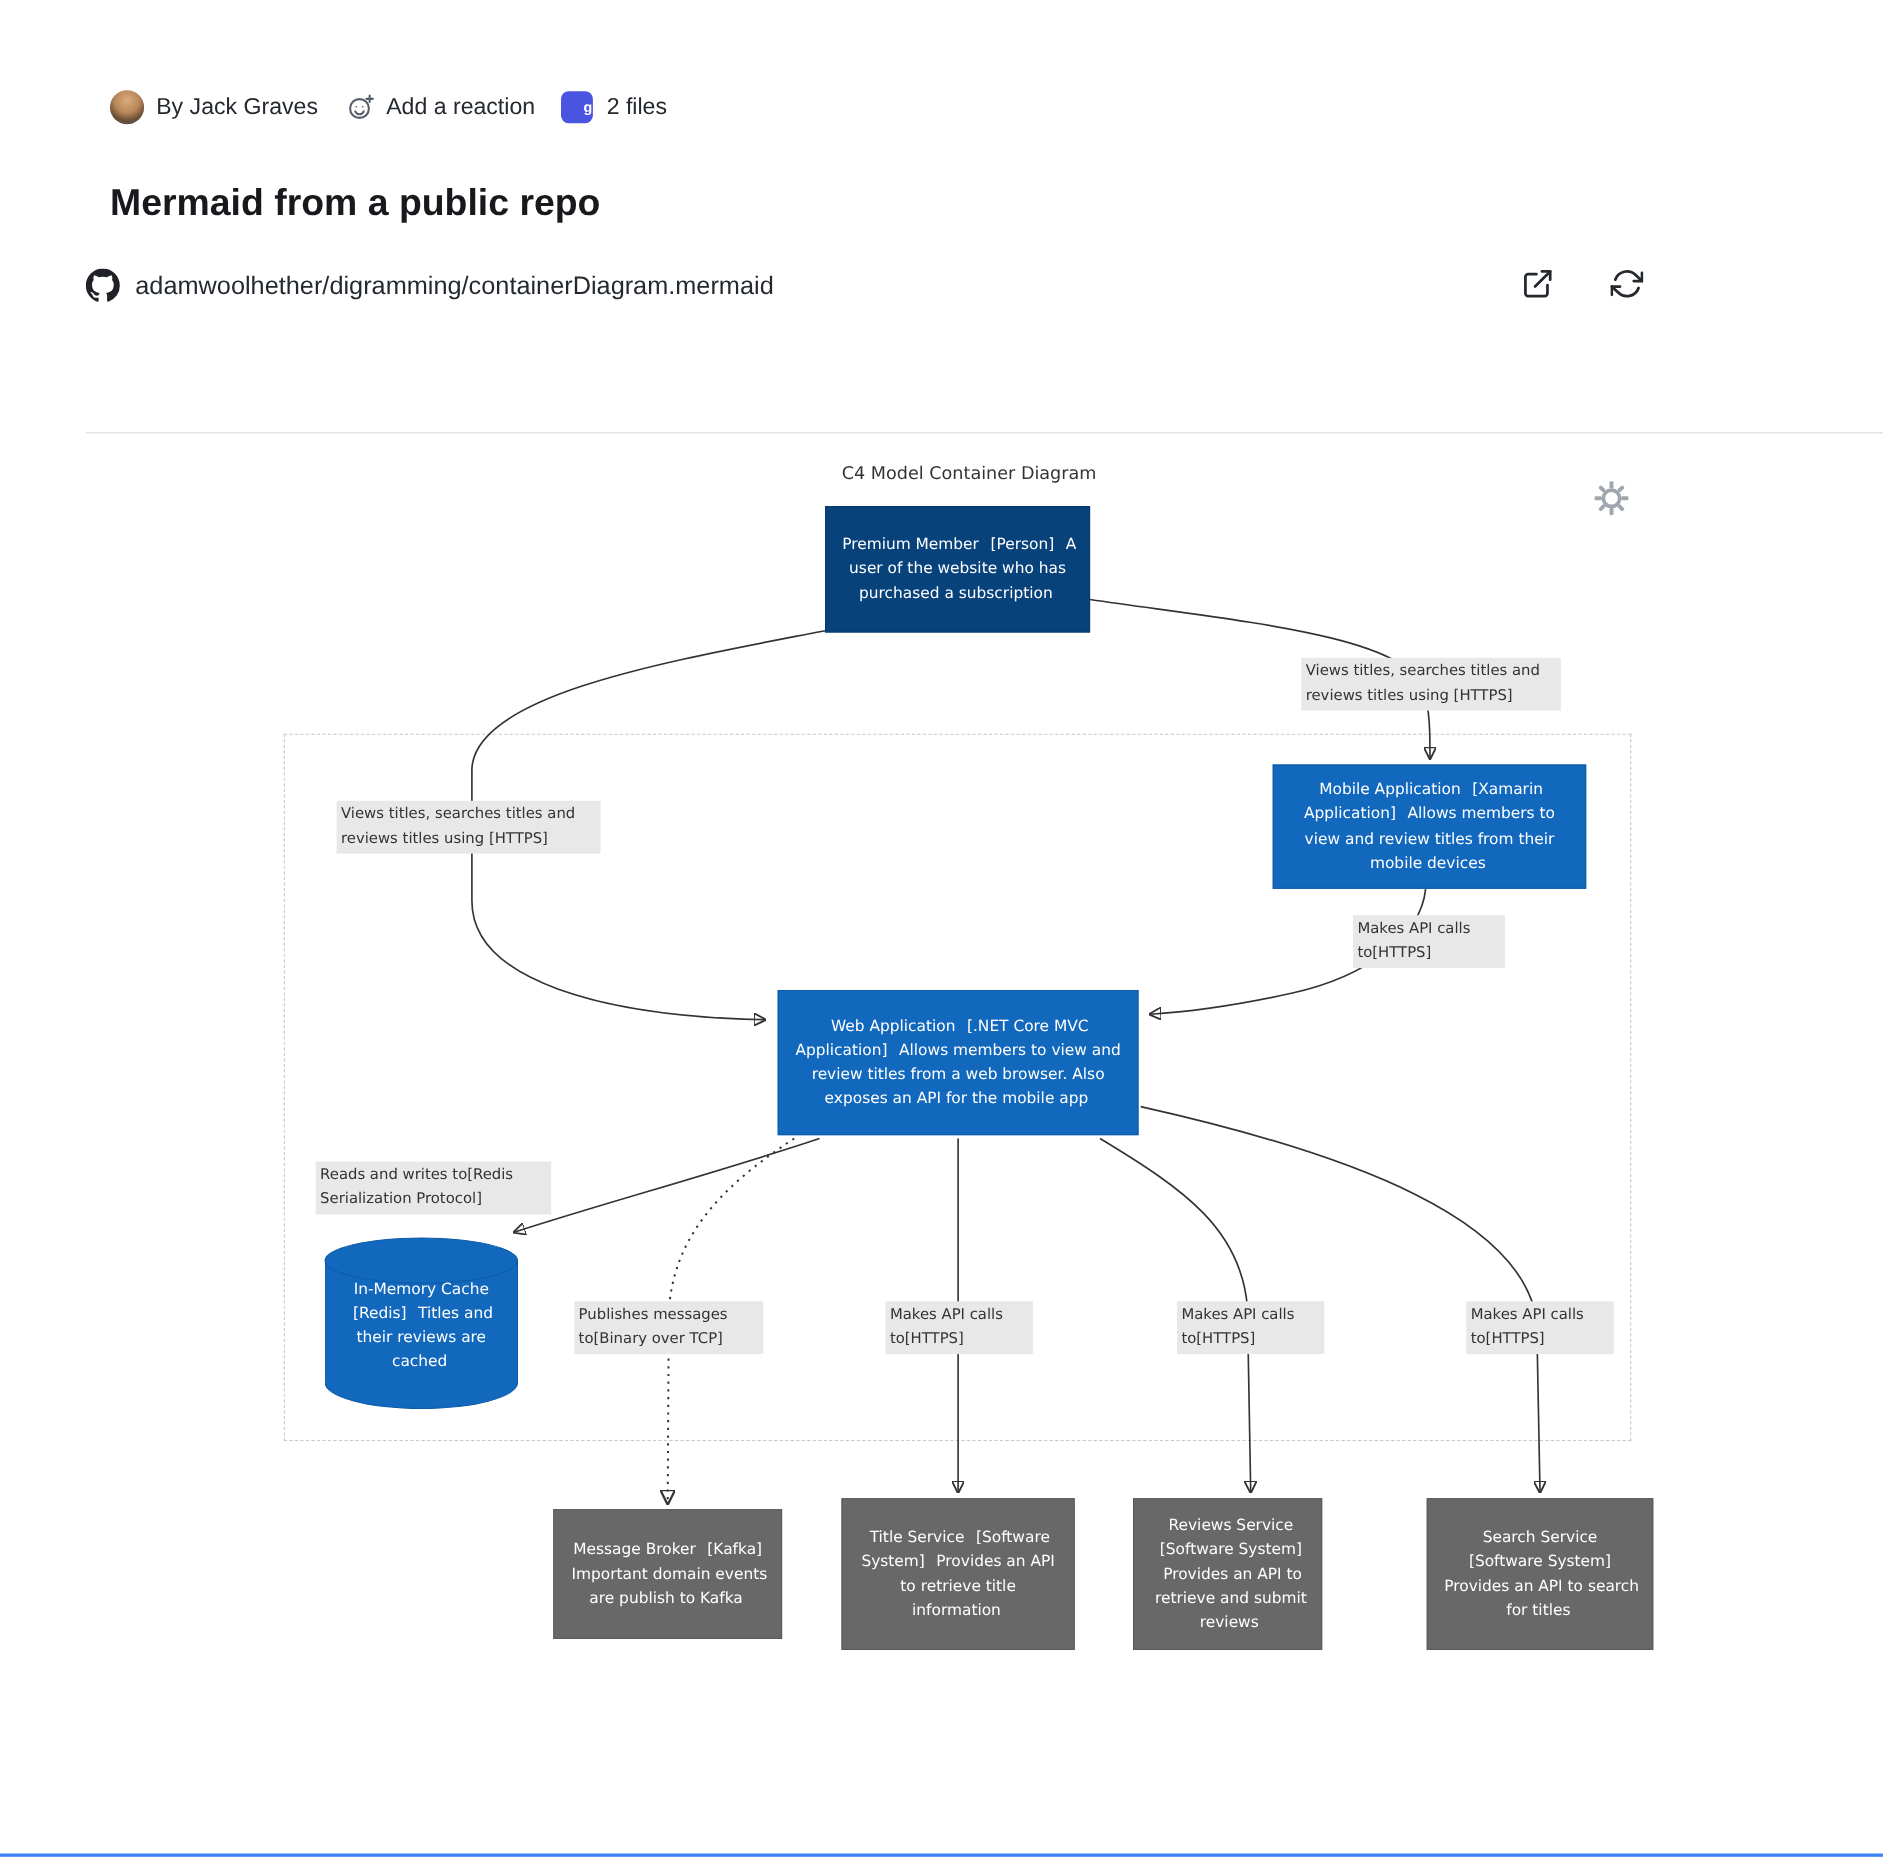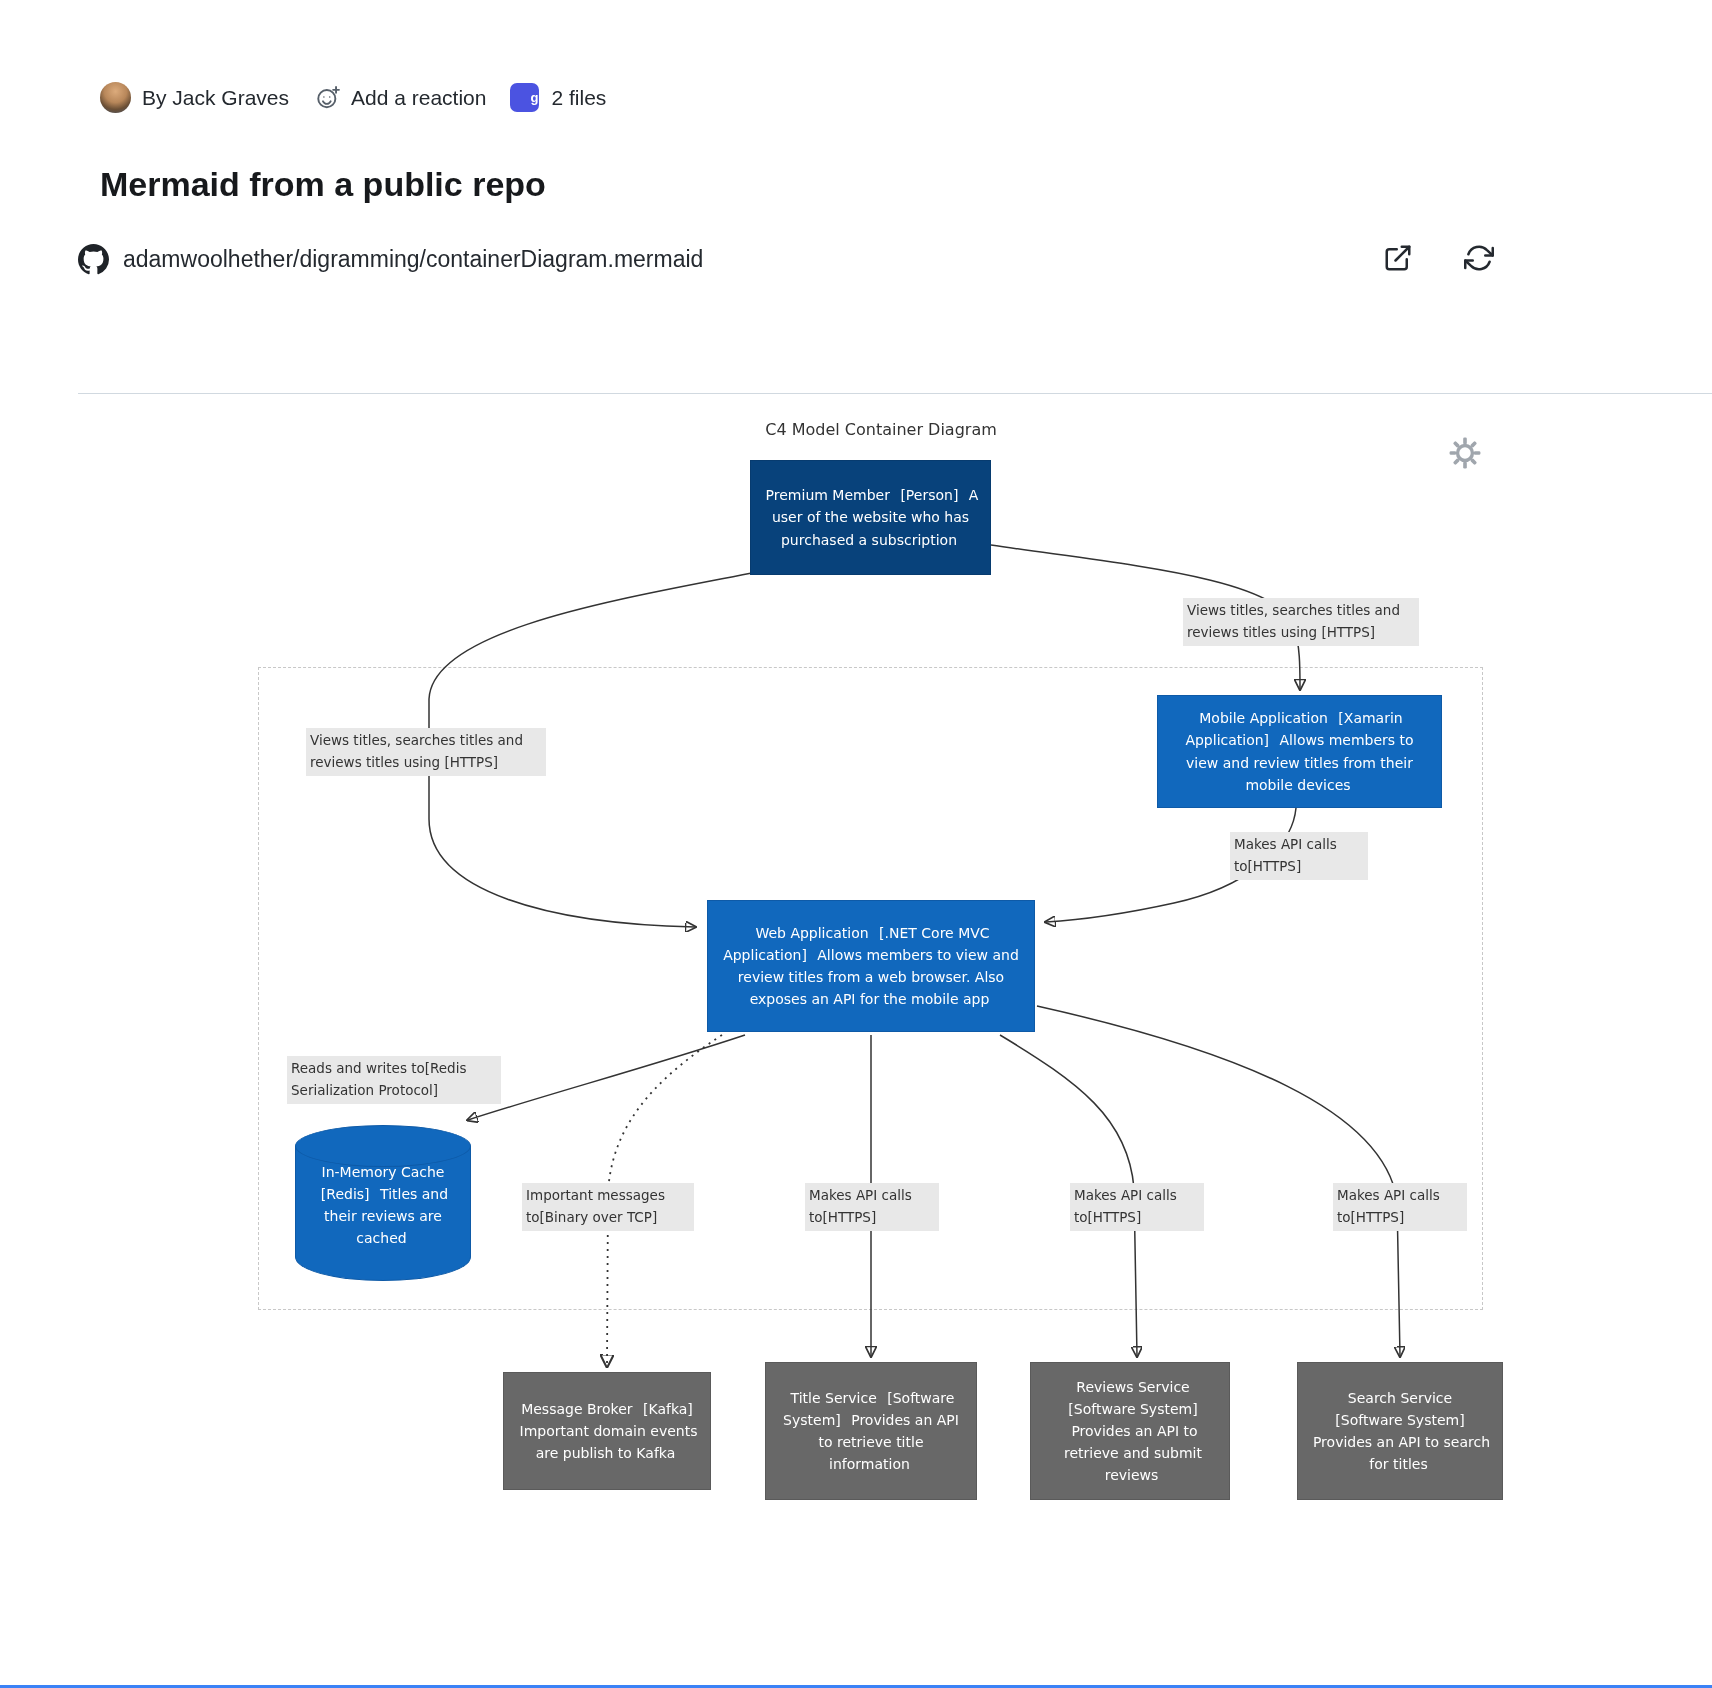--- a/index.html
+++ b/index.html
@@ -180,7 +180,7 @@
 to[HTTPS]</div>
   <div class="edge-label" style="left:287px; top:662px; width:214px;">Reads and writes to[Redis
 Serialization Protocol]</div>
-  <div class="edge-label" style="left:522px; top:789px; width:172px;">Important messages
+  <div class="edge-label" style="left:522px; top:789px; width:172px;">Publishes messages
 to[Binary over TCP]</div>
   <div class="edge-label" style="left:805px; top:789px; width:134px;">Makes API calls
 to[HTTPS]</div>

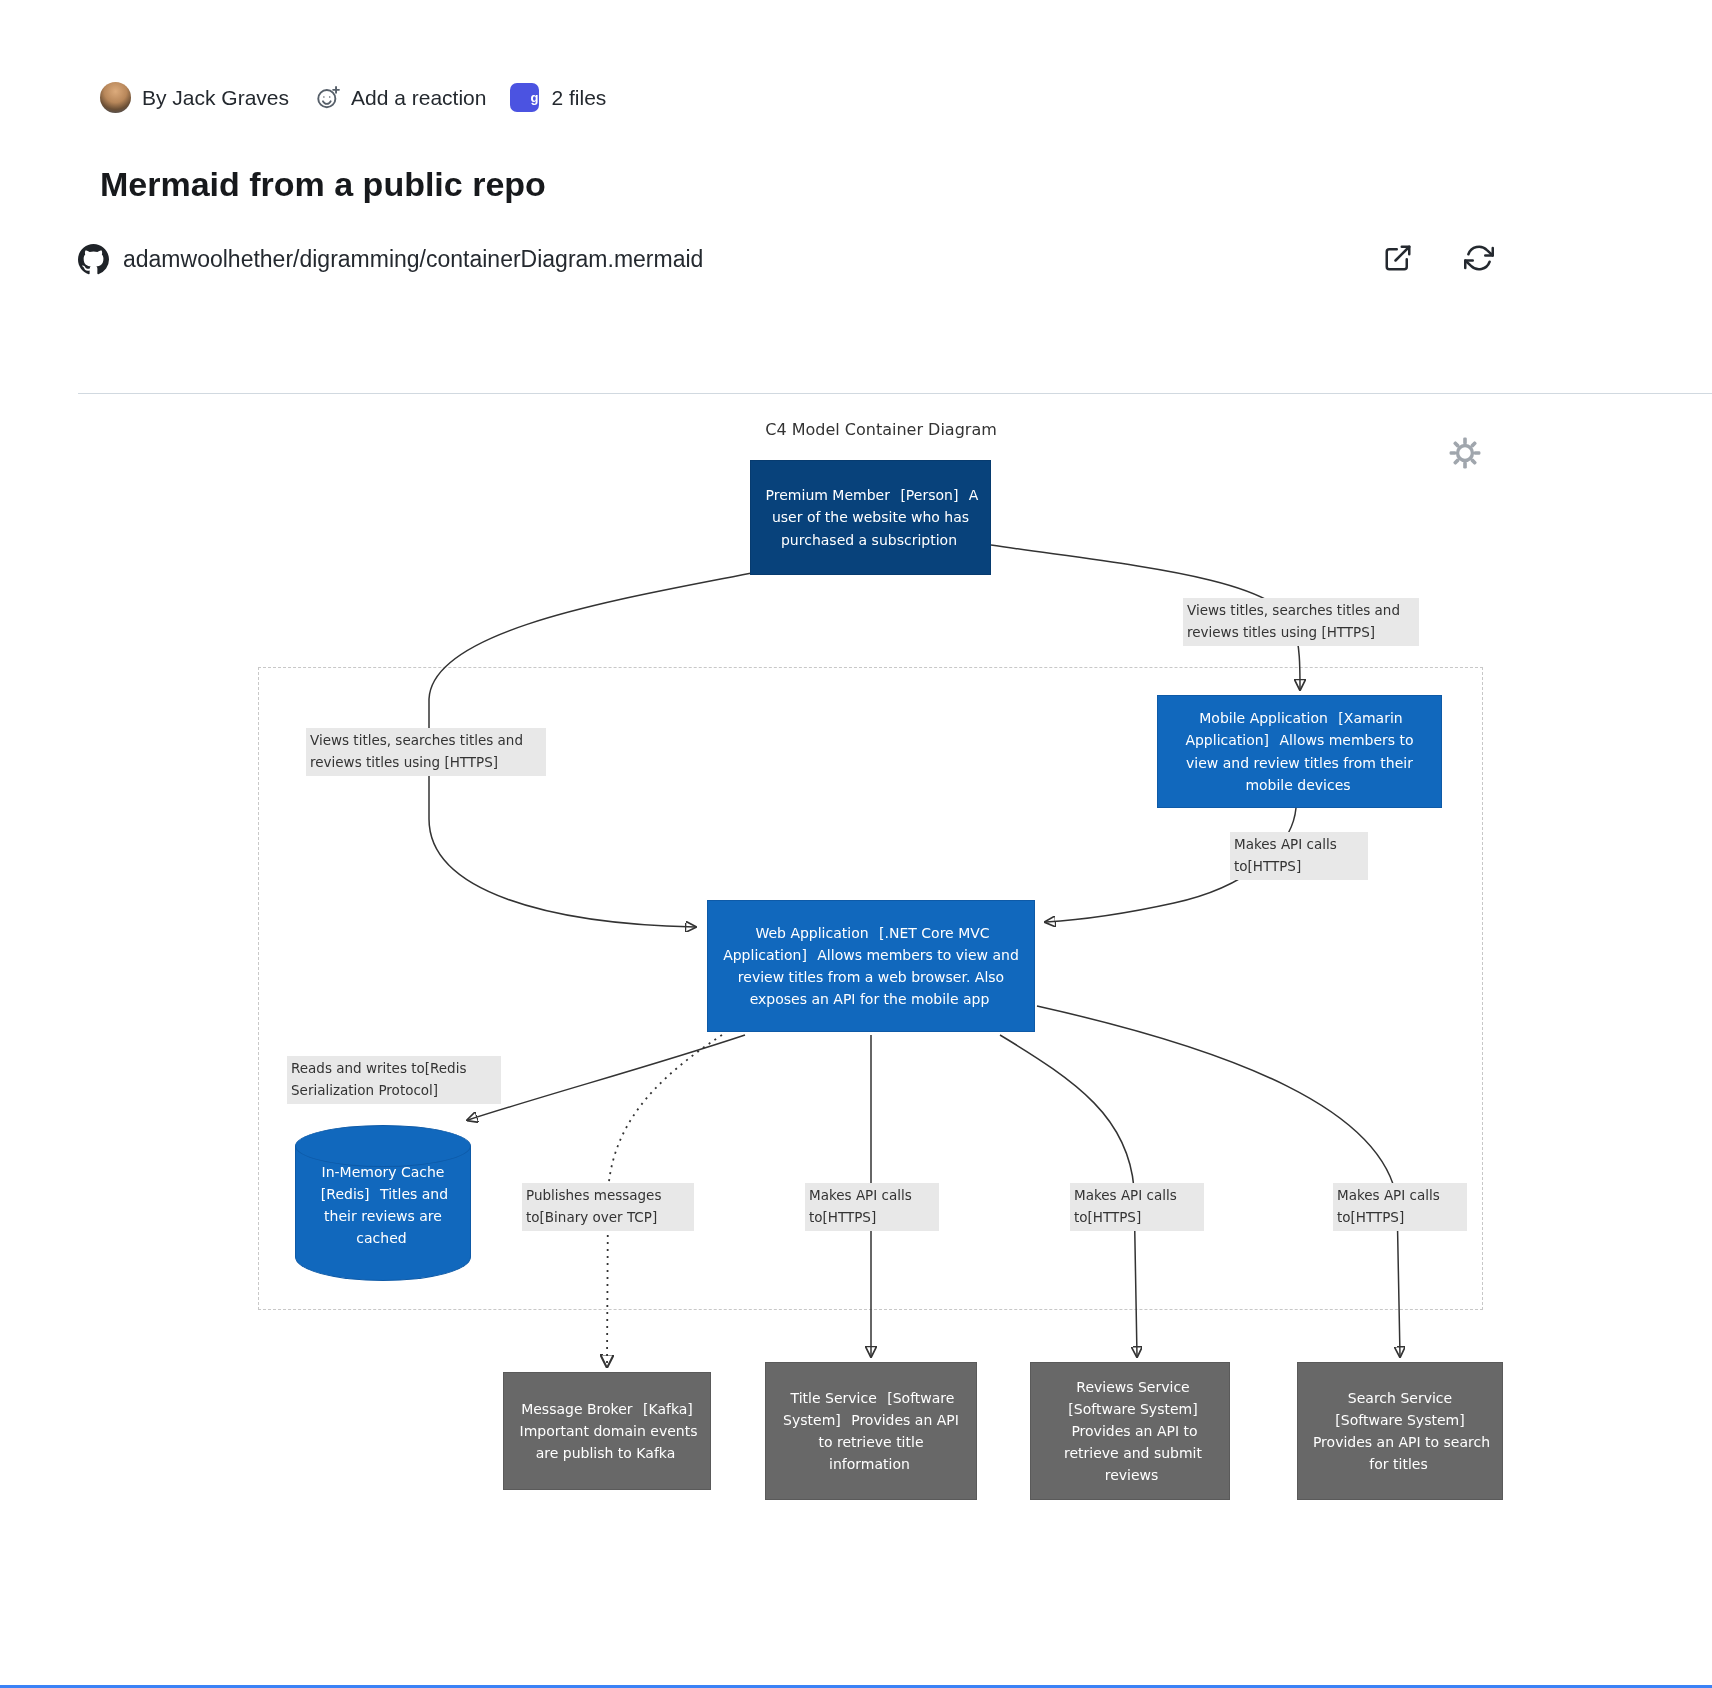--- a/index.html
+++ b/index.html
@@ -239,7 +239,7 @@
     </div>
   </div>
 
-  <div class="node external" style="left:1030px; top:968px; width:200px; height:138px;padding-left:16px;">
+  <div class="node external" style="left:1030px; top:968px; width:172px; height:138px;padding-left:16px;">
     <div>
       <span class="seg">Reviews Service</span>
       <span class="seg">[Software System]</span>

